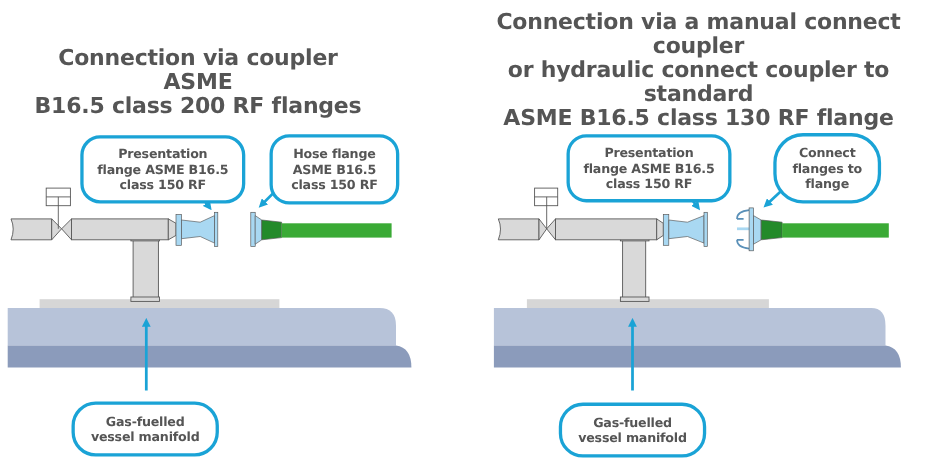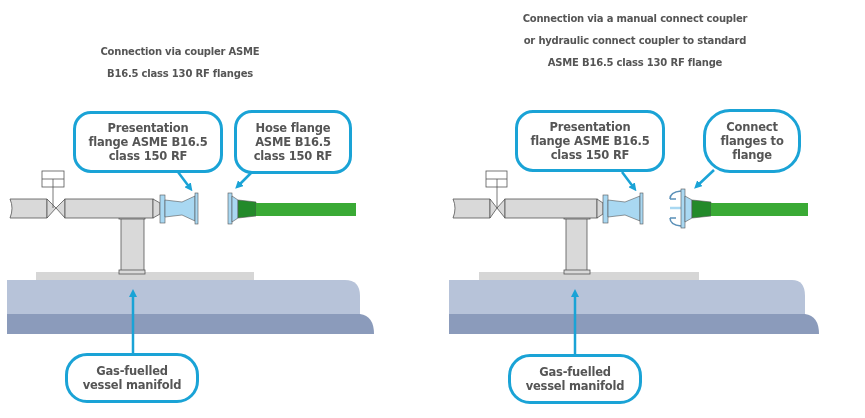--- a/index.html
+++ b/index.html
@@ -6,7 +6,7 @@
   body { width: 865px; height: 418px; position: relative; overflow: hidden;
          font-family: "DejaVu Sans", sans-serif; }
   .title { position: absolute; text-align: center; color: #555555;
-           font-weight: bold; font-size: 10px; line-height: 22px; letter-spacing: -0.2px; }
+           font-weight: bold; font-size: 20px; line-height: 22px; letter-spacing: -0.2px; }
   .callout { position: absolute; border: 3px solid #1aa3d6; border-radius: 18px;
              background: #fff; color: #555555; font-weight: bold; font-size: 11.5px;
              line-height: 14px; text-align: center; display: flex; align-items: center;

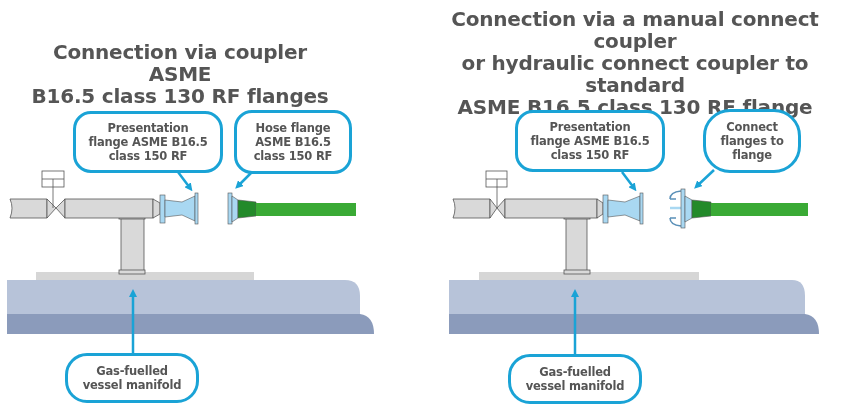--- a/index.html
+++ b/index.html
@@ -101,7 +101,7 @@
 
 <div class="title" style="left:30px; top:41px; width:300px;">
   <div>Connection via coupler ASME</div>
-  <div>B16.5 class 130 RF flanges</div>
+  <div>B16.5 class 200 RF flanges</div>
 </div>
 
 <div class="callout" style="left:73px; top:111px; width:150px; height:62px;">

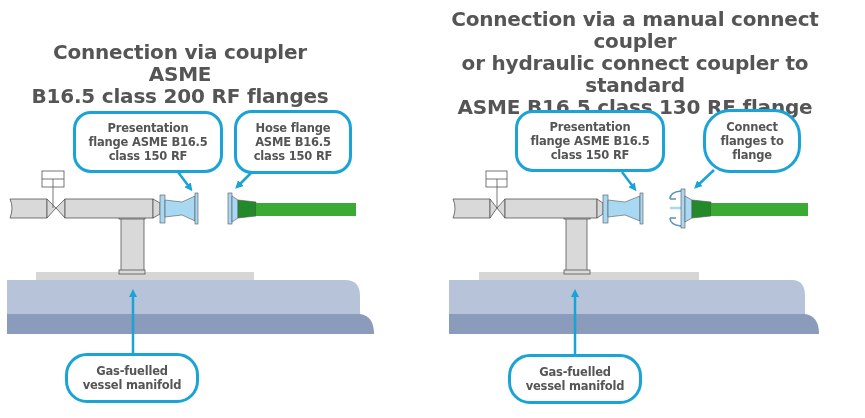--- a/index.html
+++ b/index.html
@@ -10,7 +10,7 @@
   .callout { position: absolute; border: 3px solid #1aa3d6; border-radius: 18px;
              background: #fff; color: #555555; font-weight: bold; font-size: 11.5px;
              line-height: 14px; text-align: center; display: flex; align-items: center;
-             justify-content: center; box-sizing: border-box; letter-spacing: -0.2px; }
+             justify-content: center; box-sizing: border-box; letter-spacing: -0.2px; margin-top: 12px; }
   svg { position: absolute; left: 0; top: 0; }
 </style>
 </head>

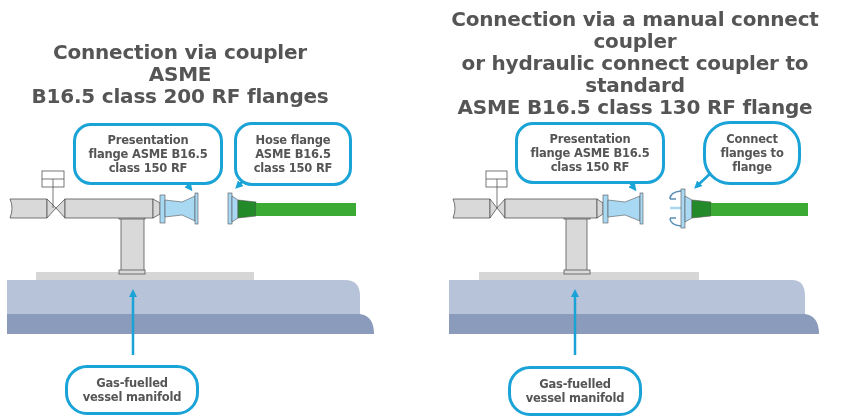--- a/index.html
+++ b/index.html
@@ -112,7 +112,7 @@
   </div>
 </div>
 
-<div class="callout" style="left:234px; top:110px; width:118px; height:64px;justify-content:center;">
+<div class="callout" style="left:245px; top:110px; width:118px; height:64px;justify-content:center;">
   <div>
     <div>Hose flange</div>
     <div>ASME B16.5</div>

